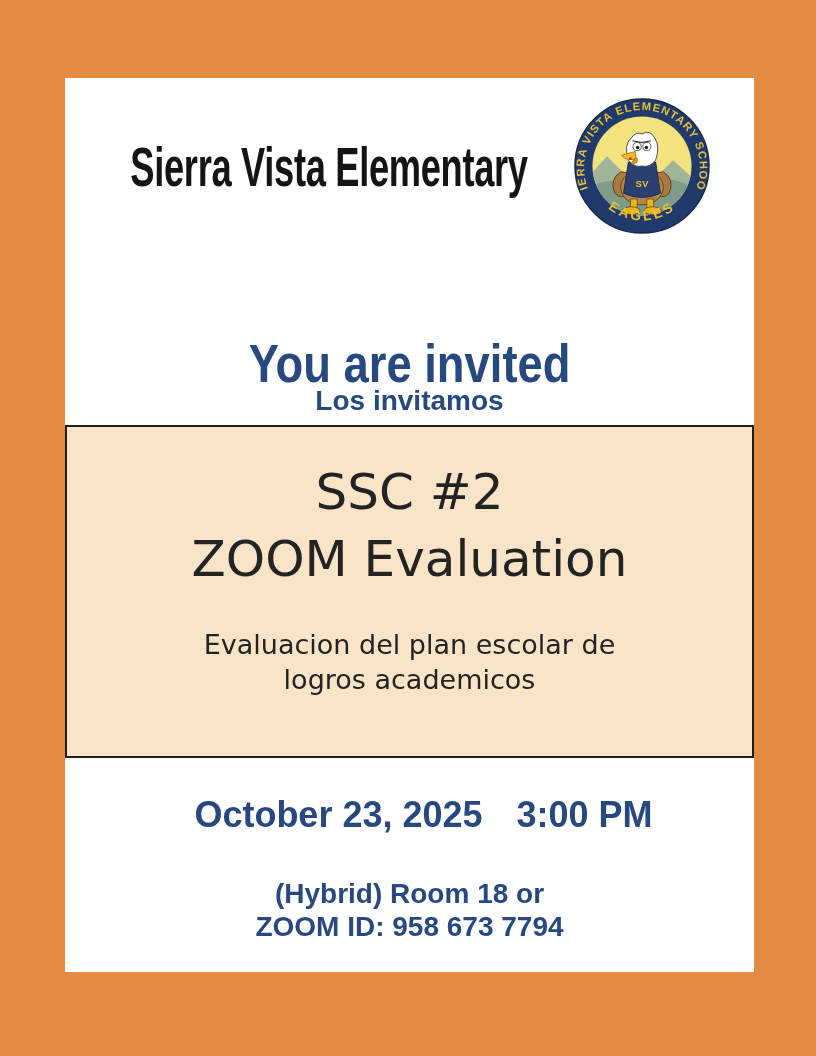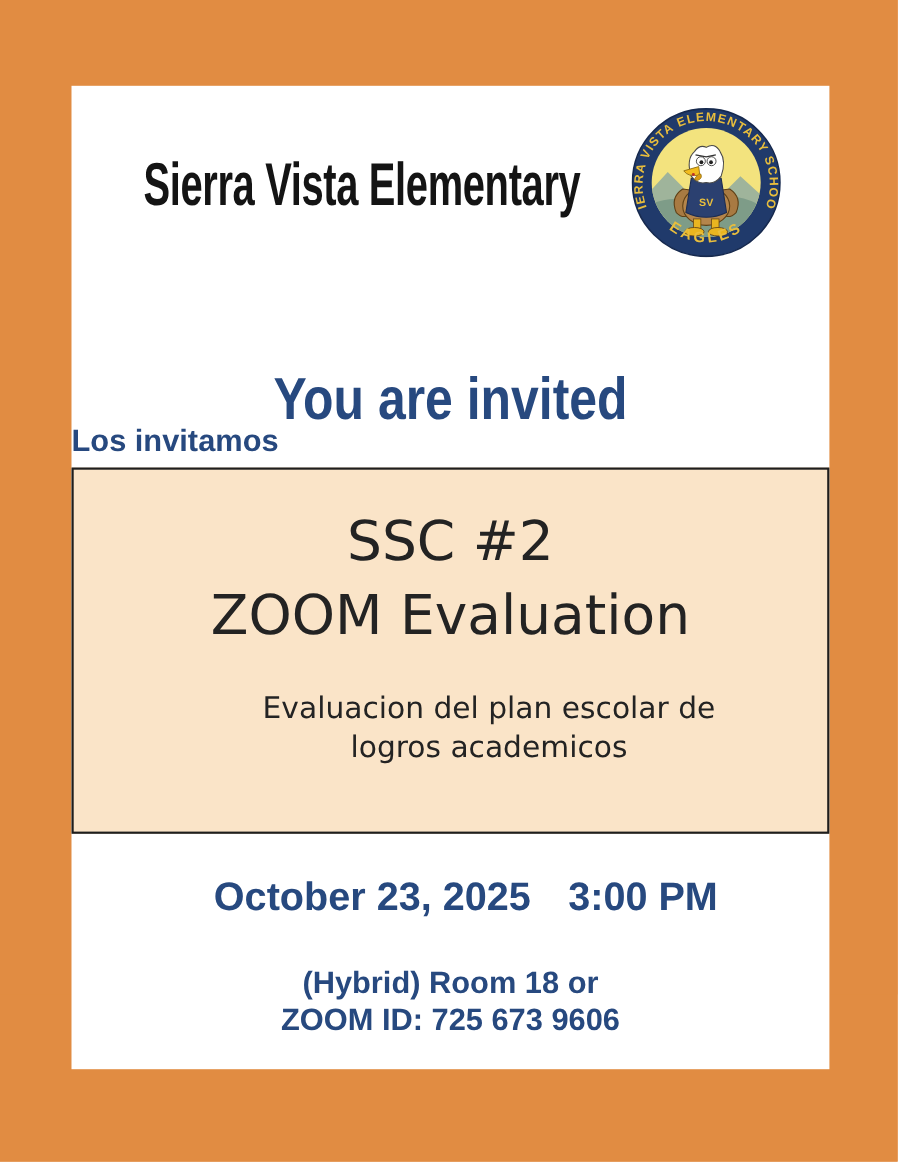--- a/index.html
+++ b/index.html
@@ -75,7 +75,7 @@
     left: 0;
     top: 309px;
     width: 689px;
-    text-align: left;
+    text-align: center;
     font-size: 28px;
     line-height: 28px;
     font-weight: 700;

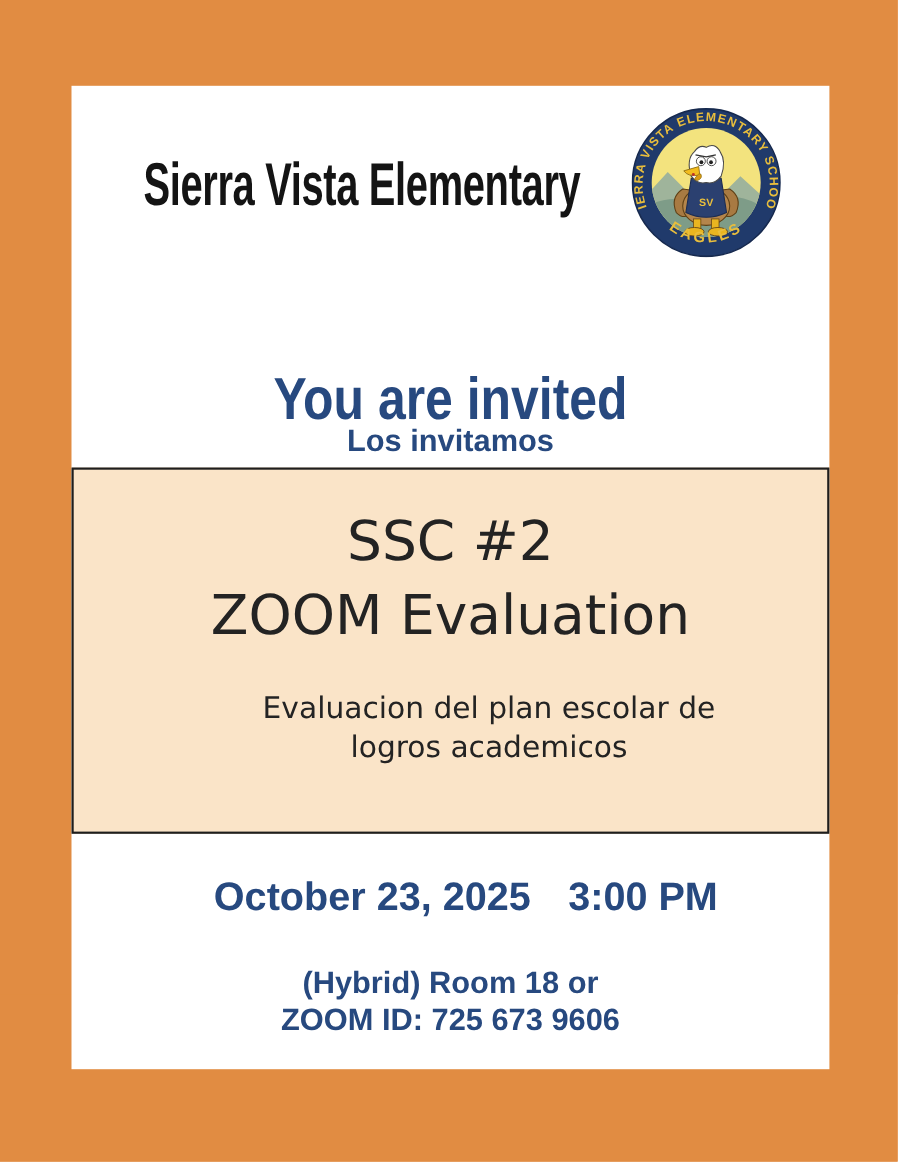--- a/index.html
+++ b/index.html
@@ -115,7 +115,6 @@
     line-height: 35px;
     font-weight: 400;
     color: #232323;
-    padding-left: 35px;
   }
   
   .date-row {

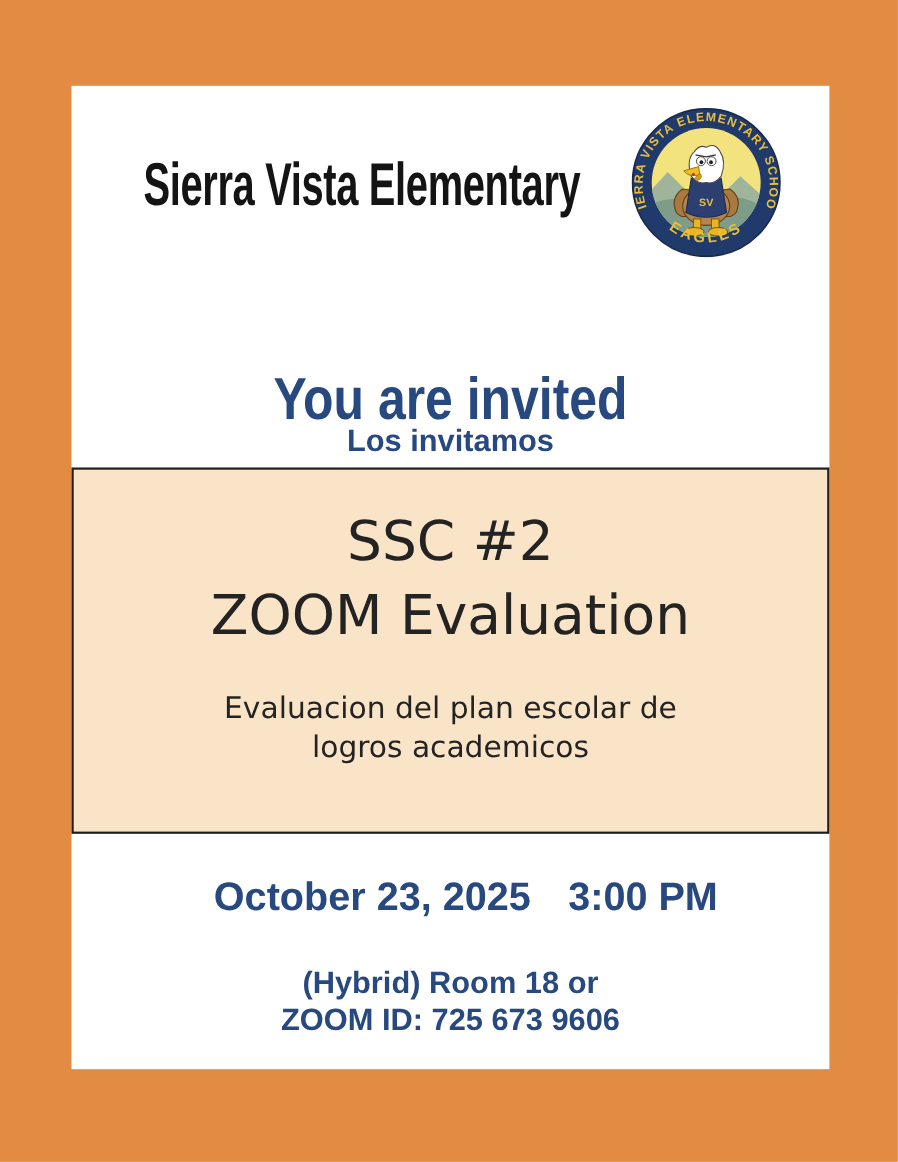--- a/index.html
+++ b/index.html
@@ -231,7 +231,7 @@
     </div>
     <div class="location">
       <div>(Hybrid) Room 18 or</div>
-      <div>ZOOM ID: 725 673 9606</div>
+      <div>ZOOM ID: 958 673 7794</div>
     </div>
 
   </div>

